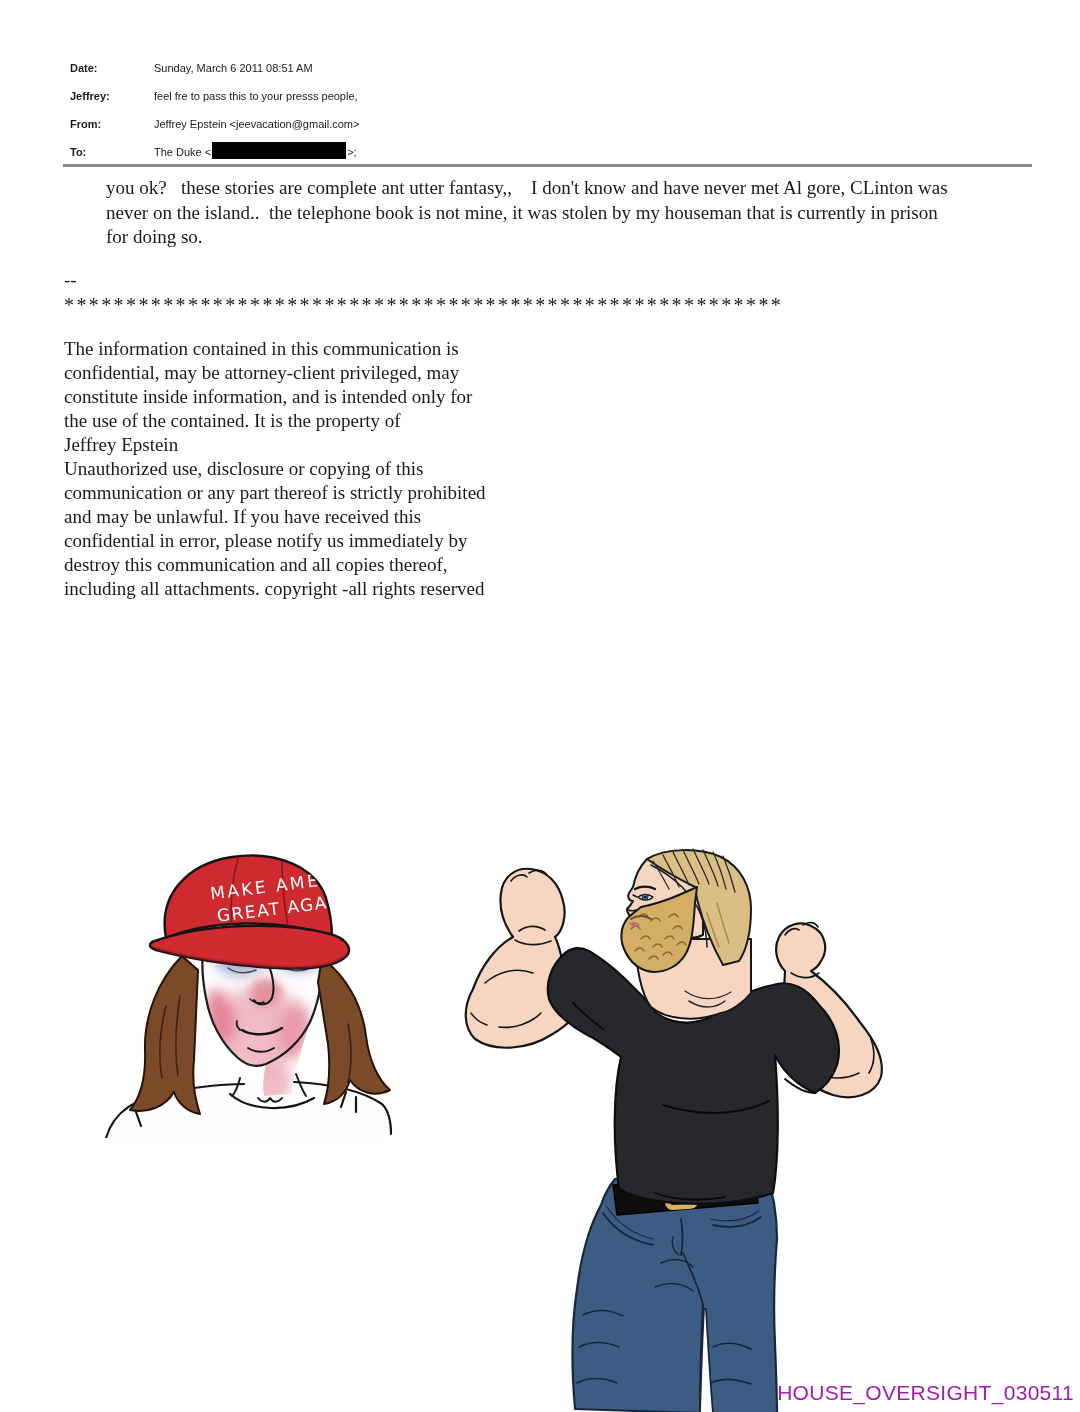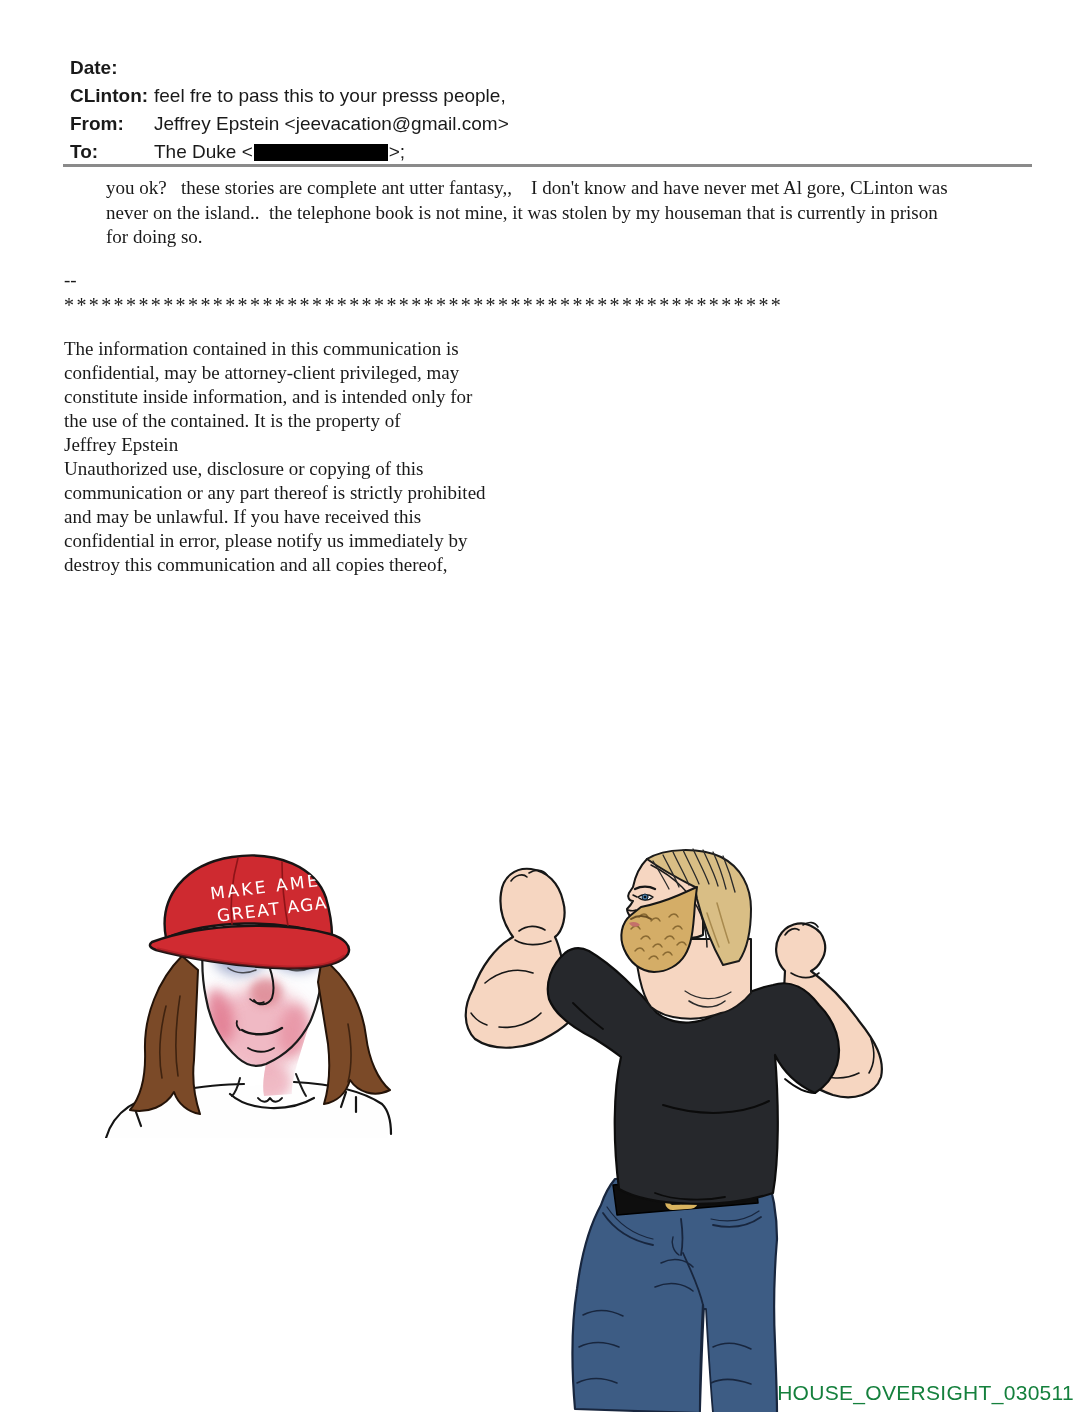--- a/index.html
+++ b/index.html
@@ -6,7 +6,7 @@
   .page{position:relative;width:1080px;height:1412px;background:#ffffff;overflow:hidden;
         font-family:"Liberation Sans",sans-serif;color:#1a1a1a;}
   
-  .hdr{position:absolute;left:70px;top:54px;font-size:19px;line-height:28px;}
+  .hdr{position:absolute;left:70px;top:54px;font-size:11px;line-height:28px;}
   .hdr-row{display:grid;grid-template-columns:84px auto;white-space:nowrap;}
   .hdr-label{font-weight:bold;}
   .redaction{display:inline-block;width:134px;height:17px;background:#000;vertical-align:-3px;margin:0 1px;}

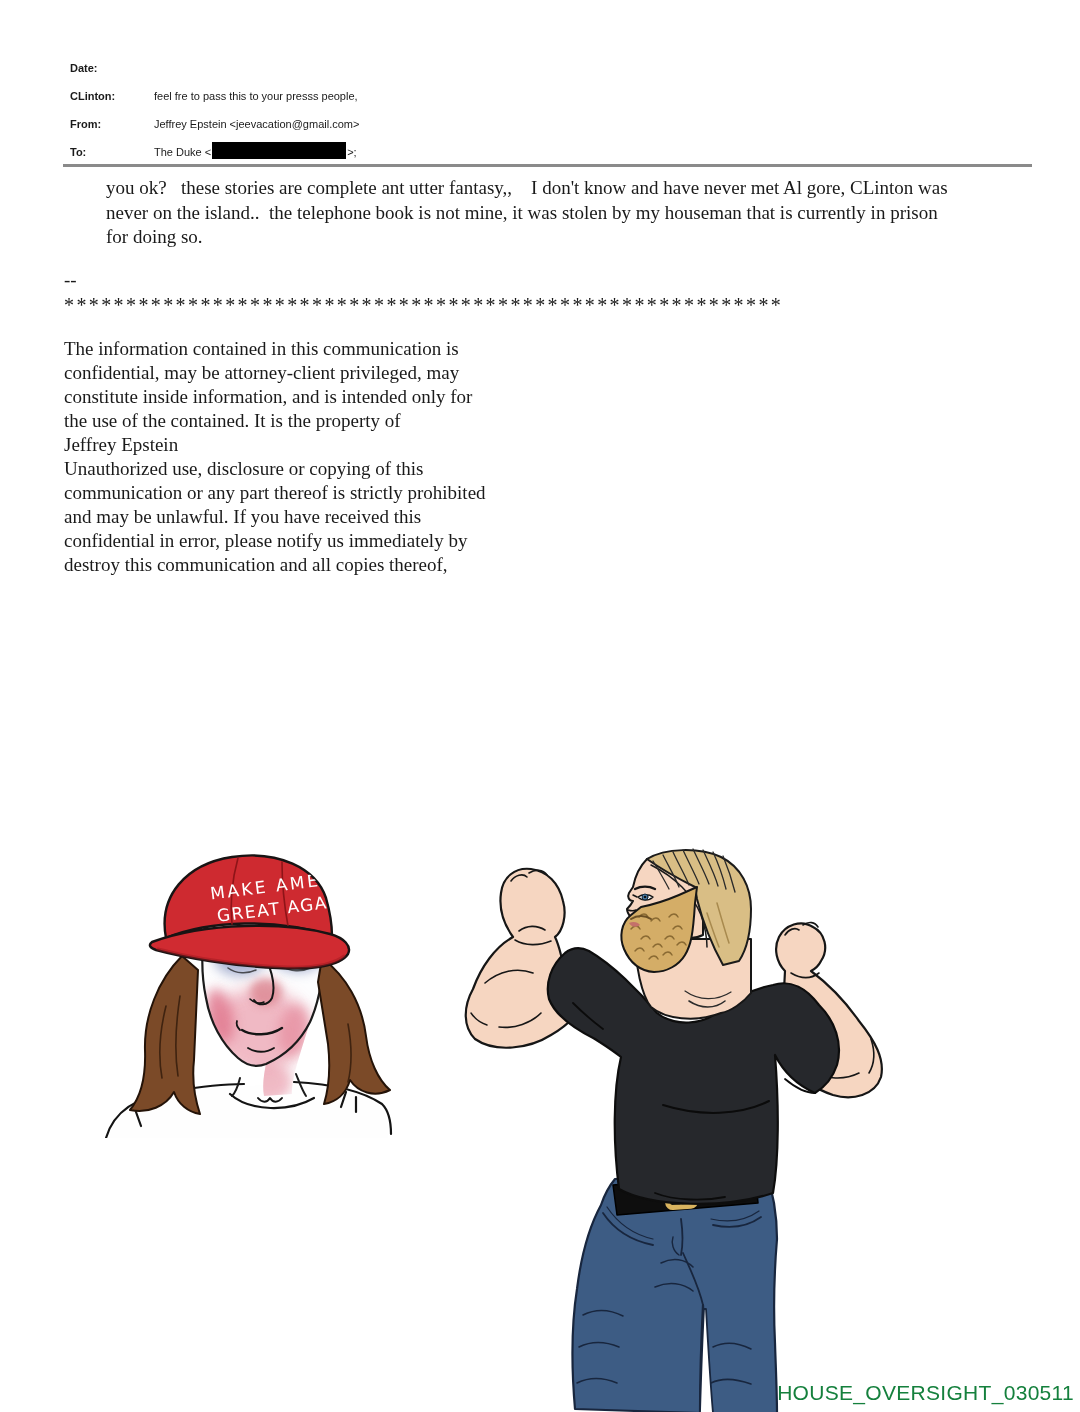--- a/index.html
+++ b/index.html
@@ -35,6 +35,7 @@
   <div class="hdr">
     <div class="hdr-row">
       <span class="hdr-label">Date:</span>
+      <span>Sunday, March 6 2011 08:51 AM</span>
     </div>
     <div class="hdr-row">
       <span class="hdr-label">CLinton:</span>

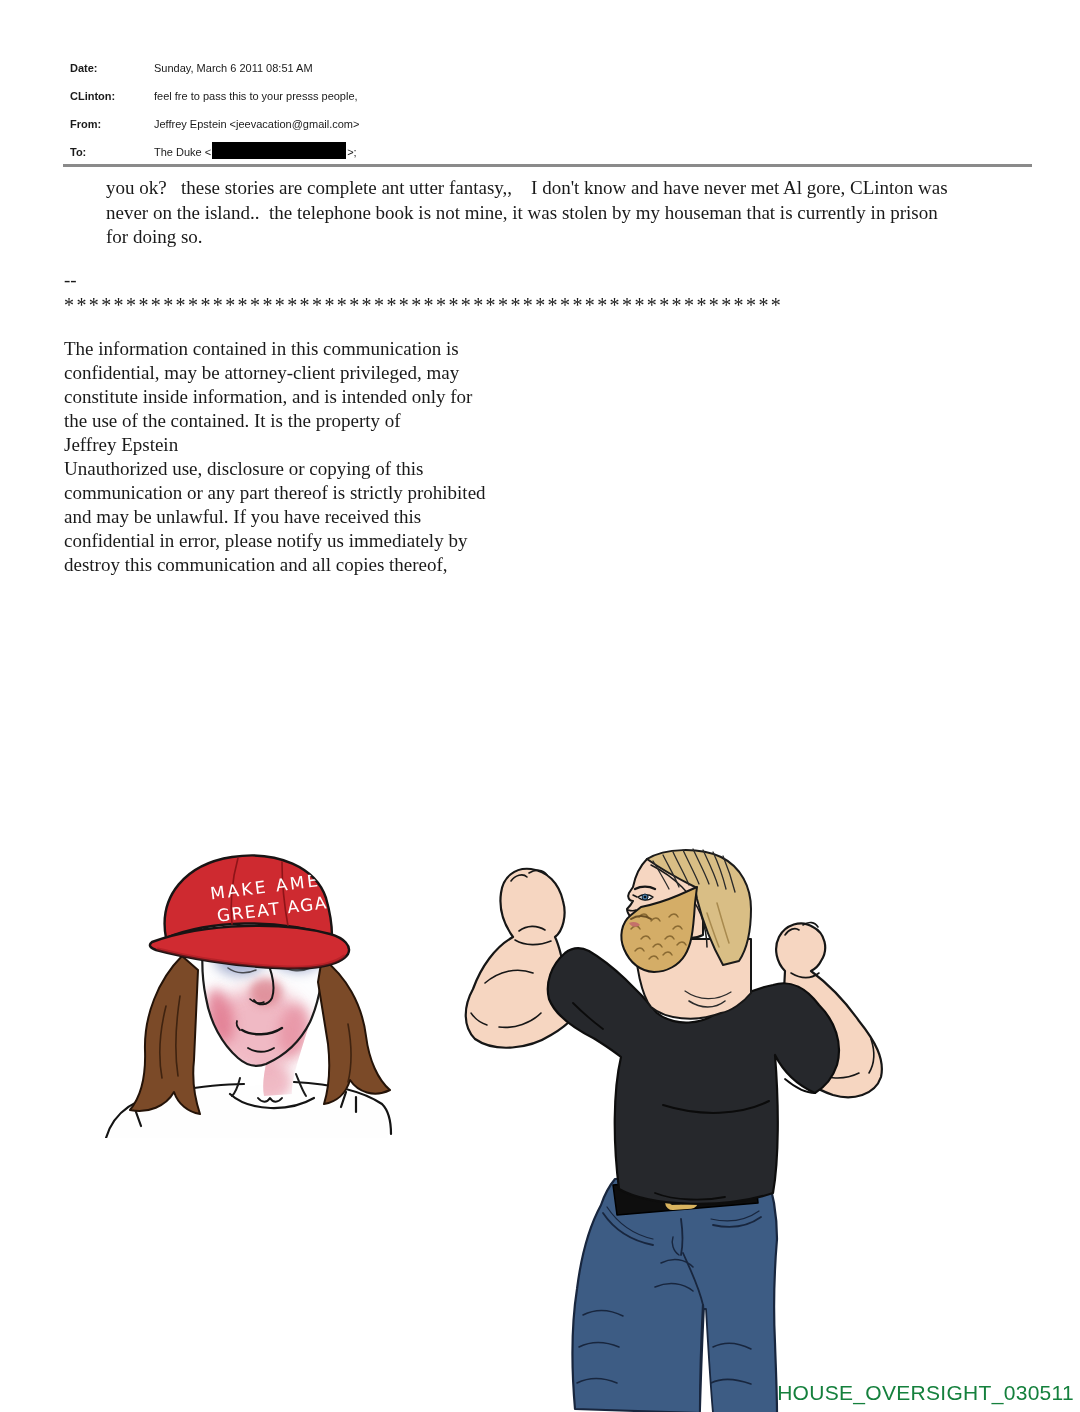--- a/index.html
+++ b/index.html
@@ -38,7 +38,7 @@
       <span>Sunday, March 6 2011 08:51 AM</span>
     </div>
     <div class="hdr-row">
-      <span class="hdr-label">CLinton:</span>
+      <span class="hdr-label">Jeffrey:</span>
       <span>feel fre to pass this to your presss people,</span>
     </div>
     <div class="hdr-row">

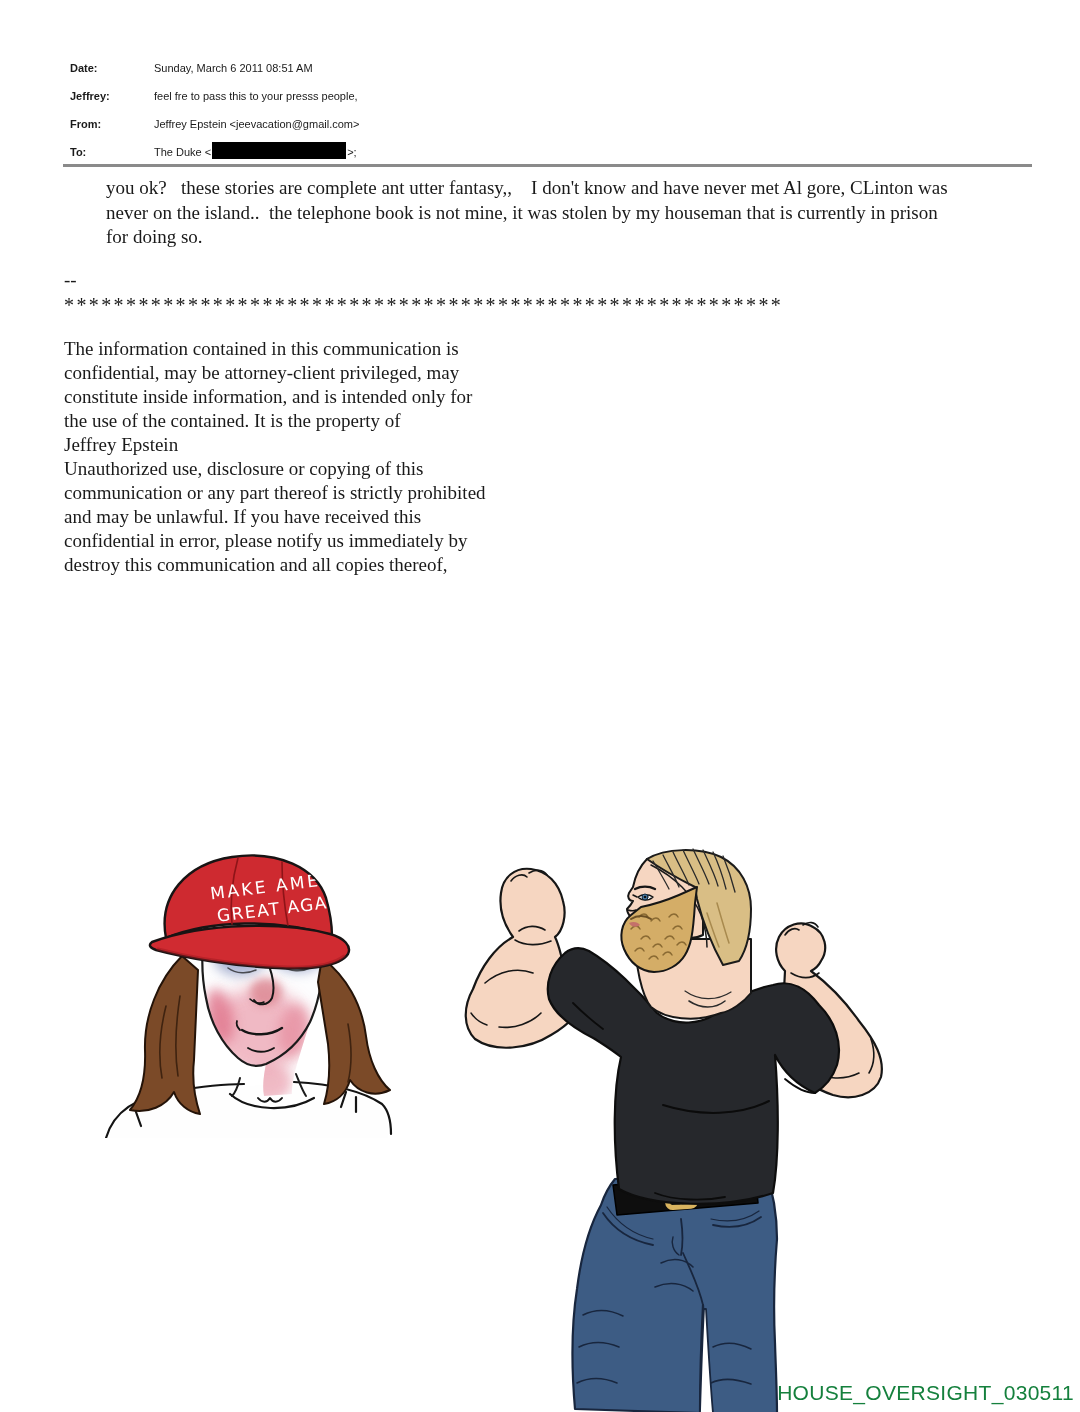--- a/index.html
+++ b/index.html
@@ -73,6 +73,7 @@
       <div class="disc-line">and may be unlawful. If you have received this</div>
       <div class="disc-line">confidential in error, please notify us immediately by</div>
       <div class="disc-line">destroy this communication and all copies thereof,</div>
+      <div class="disc-line">including all attachments. copyright -all rights reserved</div>
     </div>
   </div>
 

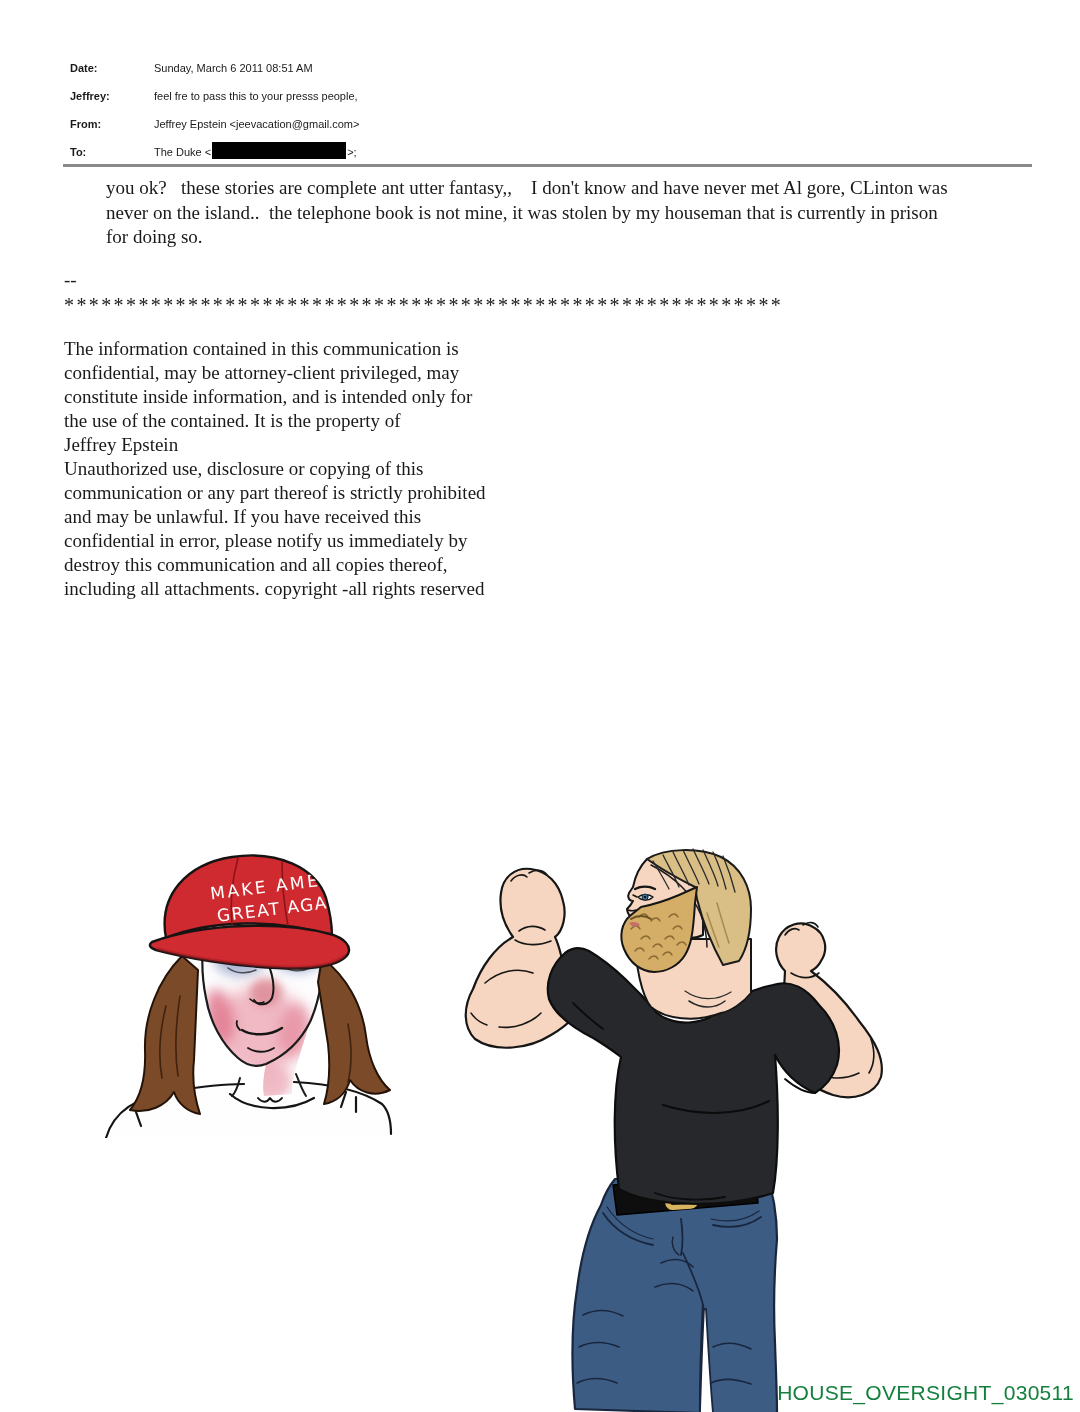--- a/index.html
+++ b/index.html
@@ -25,7 +25,7 @@
   .meme-wojak{position:absolute;left:90px;top:846px;}
   .meme-chad{position:absolute;left:455px;top:843px;}
   
-  .doc-id{position:absolute;right:6px;top:1381px;font-size:21px;letter-spacing:.3px;color:#15803d;}
+  .doc-id{position:absolute;right:6px;top:1381px;font-size:21px;letter-spacing:.3px;color:#a21caf;}
 </style>
 </head>
 <body>

